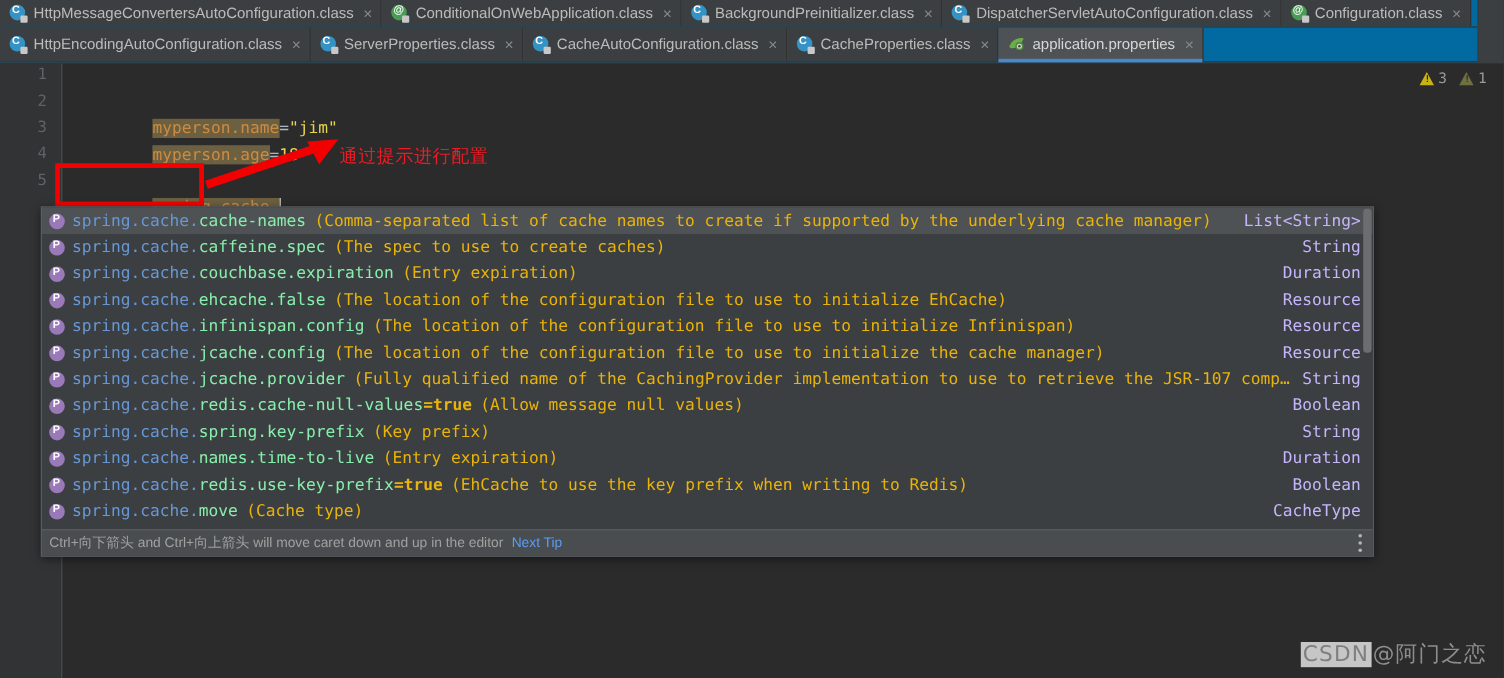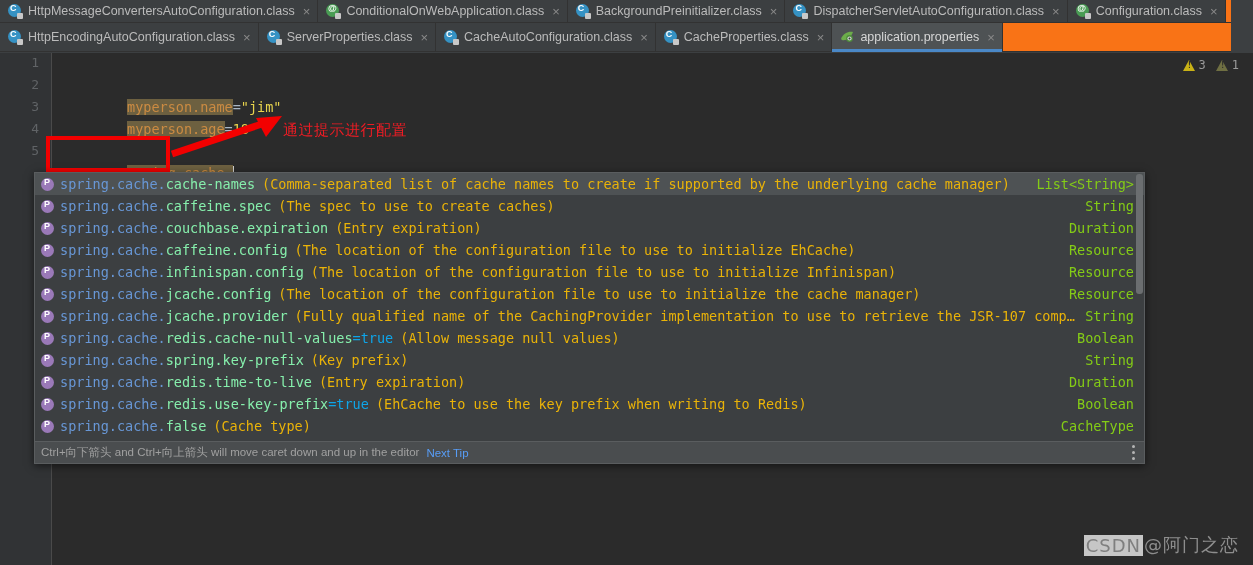--- a/index.html
+++ b/index.html
@@ -24,7 +24,7 @@
     position: absolute;
     left: 0; top: 0;
     width: 1231px;
-    background: #f97316;
+    background: #0369a1;
     text-align: center;
   }
   .tabrow {

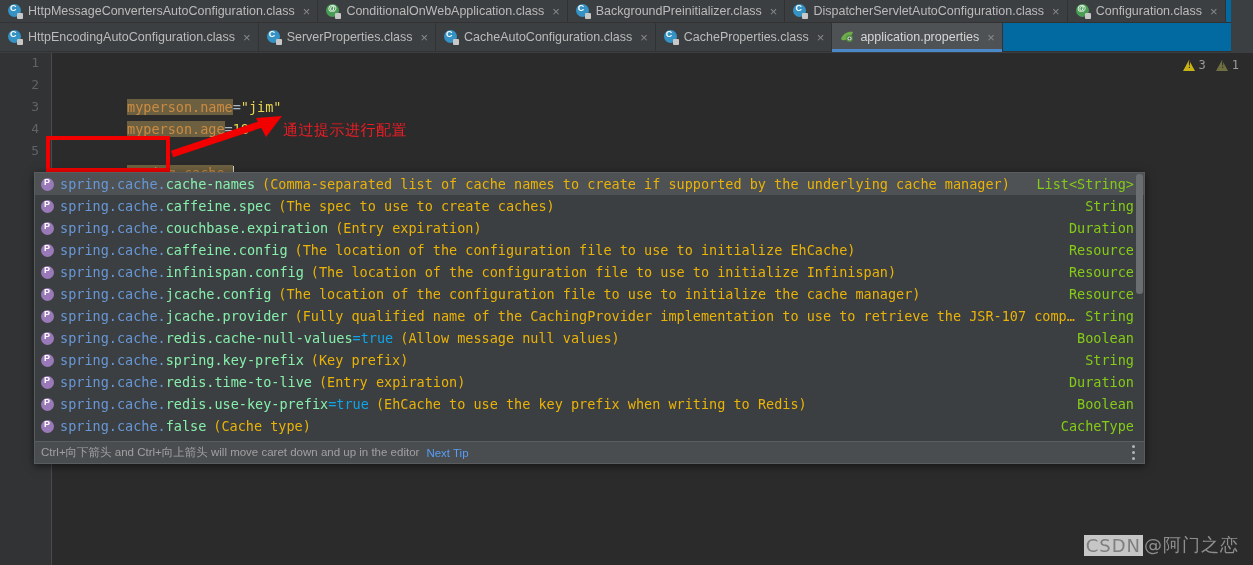--- a/index.html
+++ b/index.html
@@ -265,7 +265,7 @@
   .c-type {
     position: absolute;
     right: 10px;
-    color: #84cc16;
+    color: #c4b5fd;
     font-family: "DejaVu Sans Mono", monospace;
     font-size: 13.5px;
   }

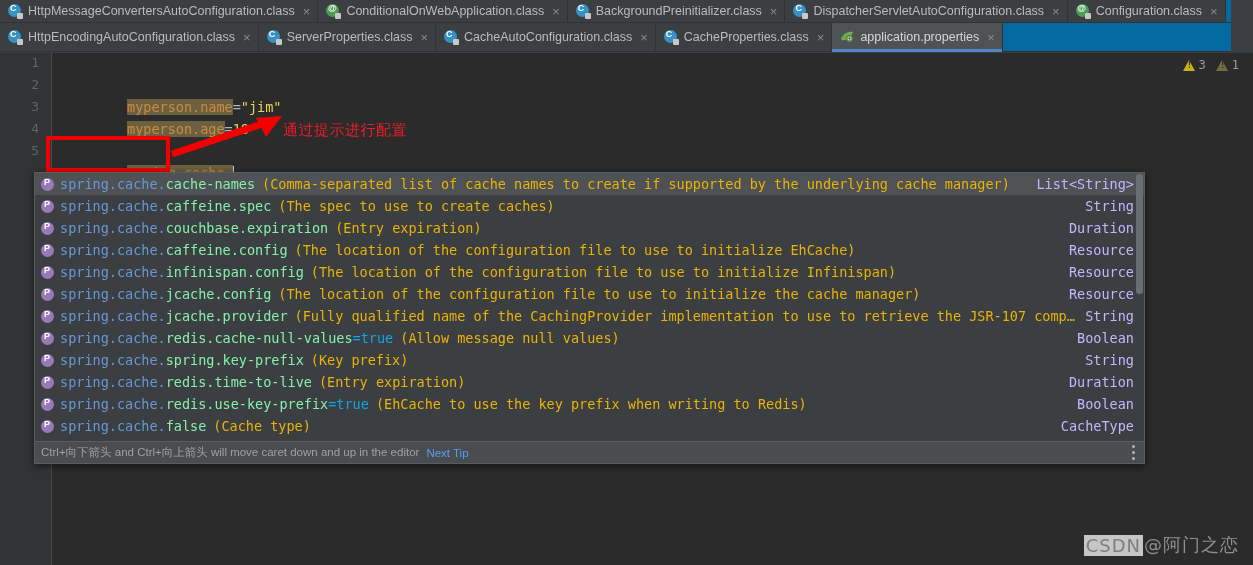--- a/index.html
+++ b/index.html
@@ -486,7 +486,7 @@
       <div class="crow" style="position:absolute;left:0;top:66px;width:1109px;">
         <span class="cp-ico"></span>
         <span class="c-pref">spring.cache.</span>
-          <span class="c-name">caffeine.config</span>
+          <span class="c-name">ehcache.false</span>
           <span class="c-eqv"></span>
         <span class="c-desc">(The location of the configuration file to use to initialize EhCache)</span>
         <span class="c-type">Resource</span>

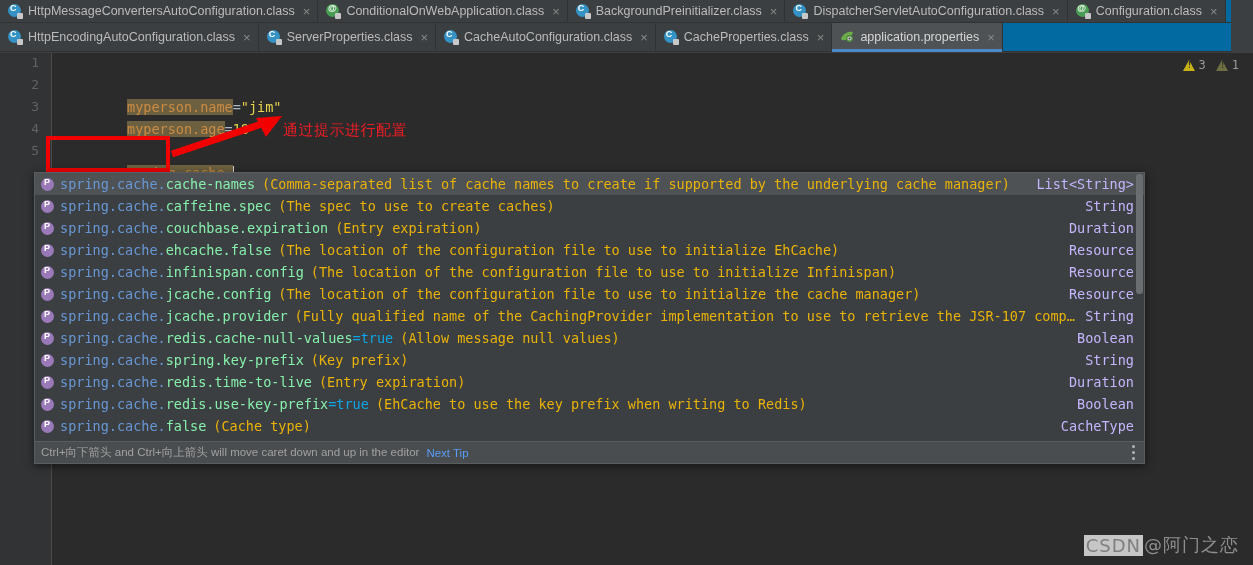--- a/index.html
+++ b/index.html
@@ -260,7 +260,7 @@
   }
   .c-pref { color: #6897d6; }
   .c-name { color: #86efac; }
-  .c-eqv  { color: #0ea5e9; }
+  .c-eqv  { color: #eab308; font-weight: bold; }
   .c-desc { color: #eab308; margin-left: 7px; }
   .c-type {
     position: absolute;

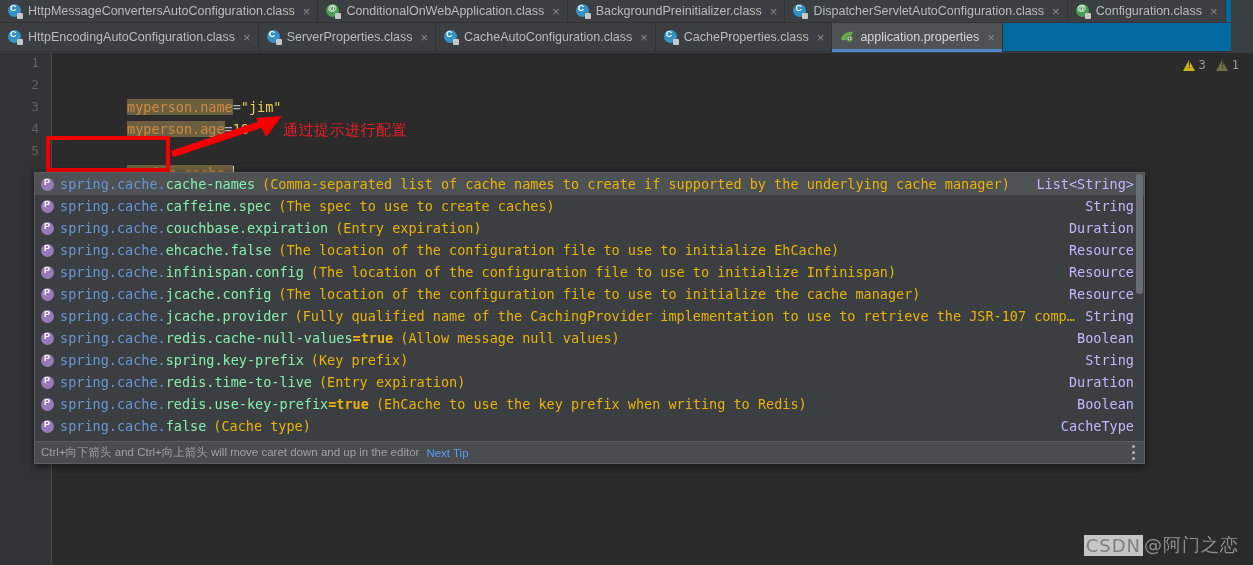--- a/index.html
+++ b/index.html
@@ -540,7 +540,7 @@
       <div class="crow" style="position:absolute;left:0;top:198px;width:1109px;">
         <span class="cp-ico"></span>
         <span class="c-pref">spring.cache.</span>
-          <span class="c-name">redis.time-to-live</span>
+          <span class="c-name">names.time-to-live</span>
           <span class="c-eqv"></span>
         <span class="c-desc">(Entry expiration)</span>
         <span class="c-type">Duration</span>

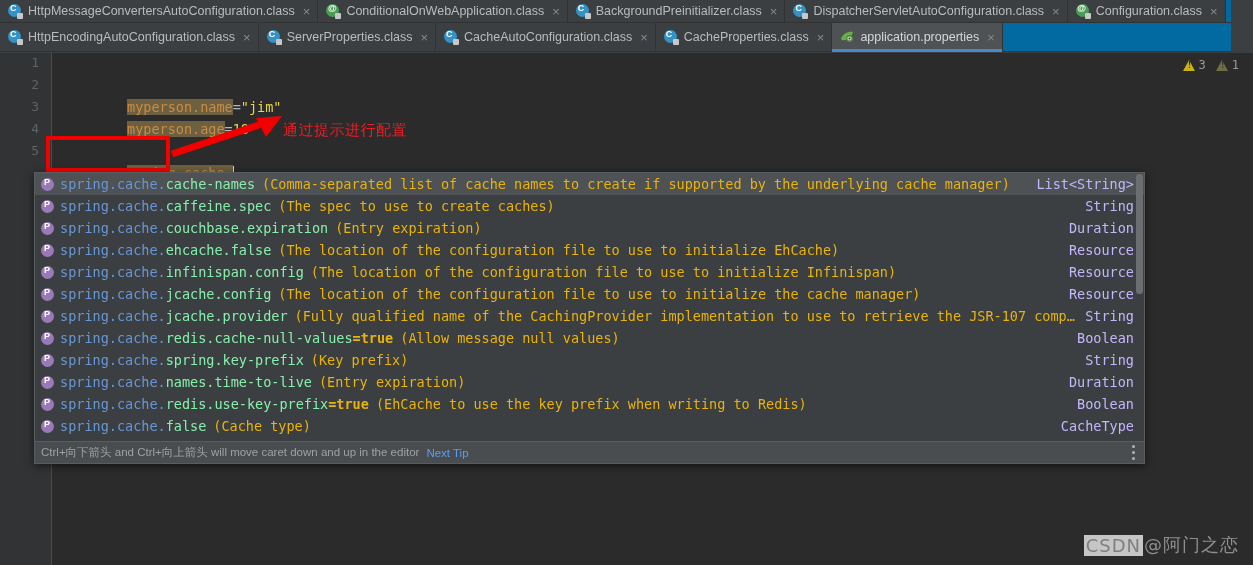--- a/index.html
+++ b/index.html
@@ -558,7 +558,7 @@
       <div class="crow" style="position:absolute;left:0;top:242px;width:1109px;">
         <span class="cp-ico"></span>
         <span class="c-pref">spring.cache.</span>
-          <span class="c-name">false</span>
+          <span class="c-name">move</span>
           <span class="c-eqv"></span>
         <span class="c-desc">(Cache type)</span>
         <span class="c-type">CacheType</span>

